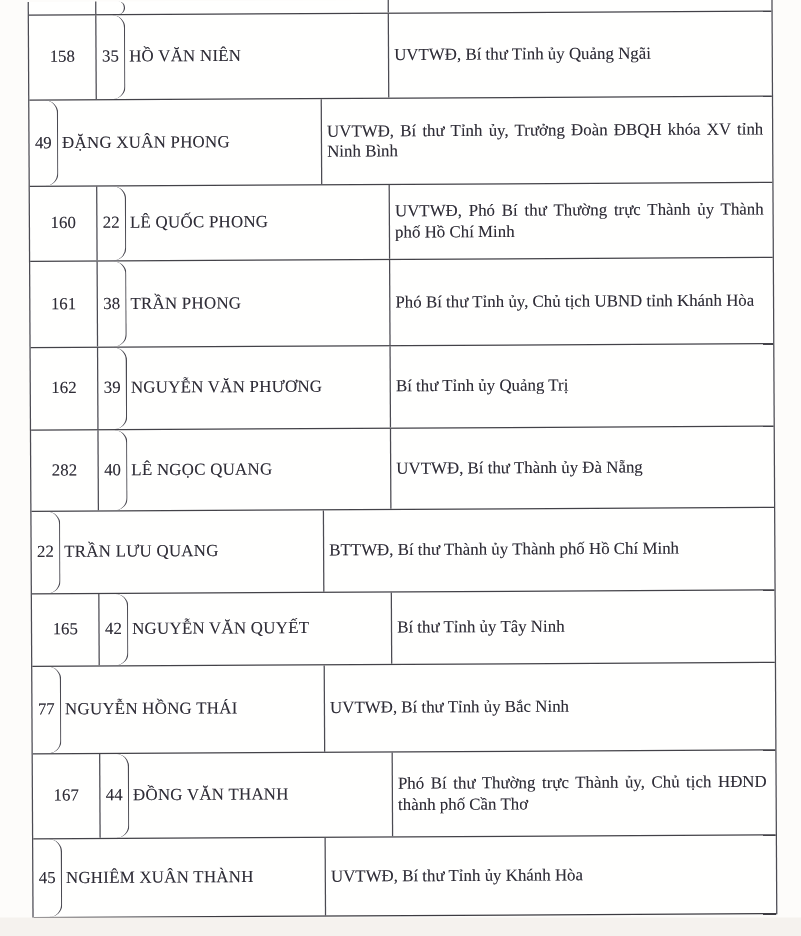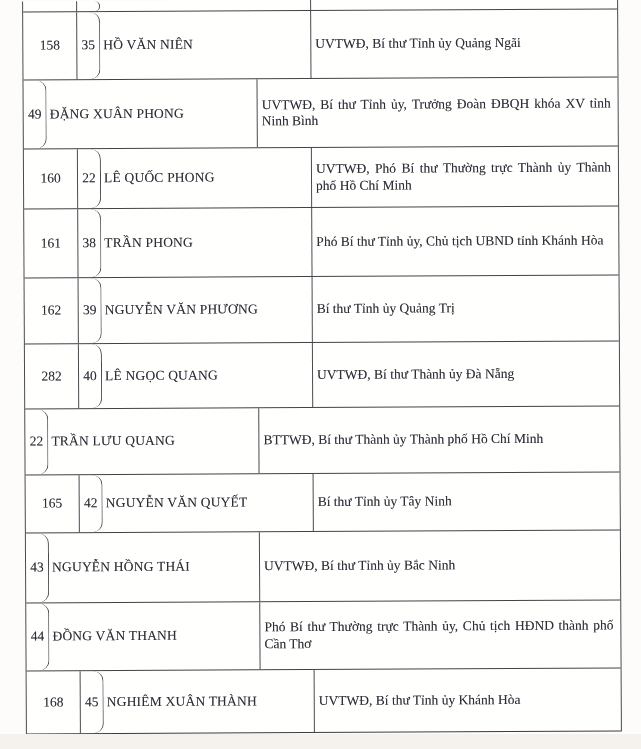--- a/index.html
+++ b/index.html
@@ -128,7 +128,7 @@
   </div>
 
   <div class="tr">
-    <div class="td c2">43</div>
+    <div class="td c2">77</div>
     <div class="td c3">NGUYỄN HỒNG THÁI</div>
     <div class="td c4">
         <span class="pos-text">UVTWĐ, Bí thư Tỉnh ủy Bắc Ninh</span>

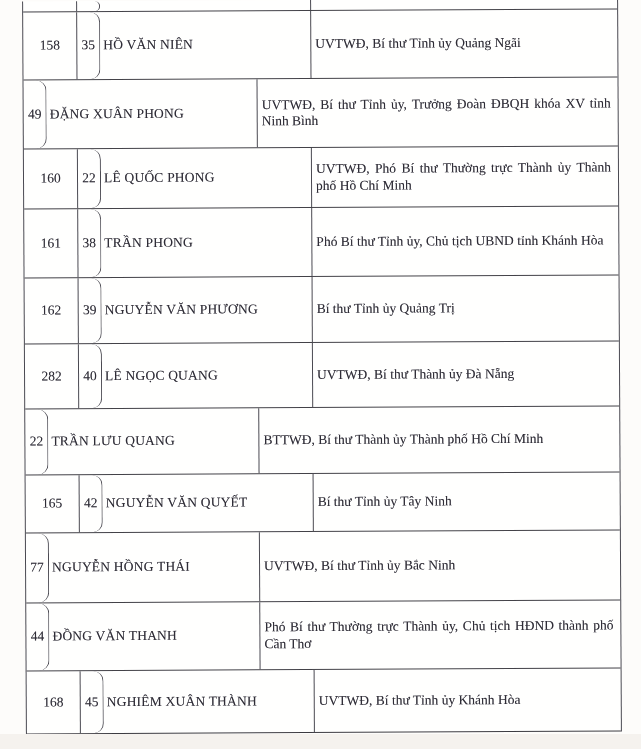--- a/index.html
+++ b/index.html
@@ -136,6 +136,7 @@
   </div>
 
   <div class="tr">
+    <div class="td c1">167</div>
     <div class="td c2">44</div>
     <div class="td c3">ĐỒNG VĂN THANH</div>
     <div class="td c4">

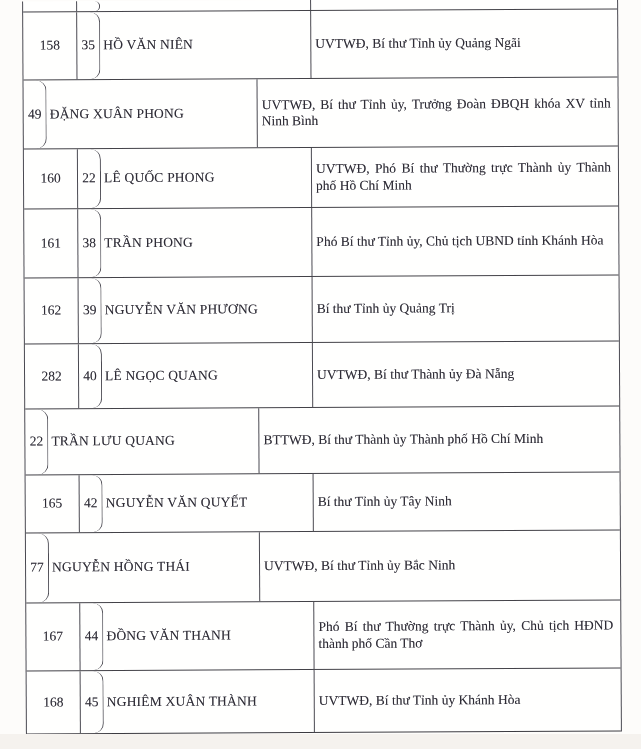--- a/index.html
+++ b/index.html
@@ -145,7 +145,6 @@
   </div>
 
   <div class="tr">
-    <div class="td c1">168</div>
     <div class="td c2">45</div>
     <div class="td c3">NGHIÊM XUÂN THÀNH</div>
     <div class="td c4">

